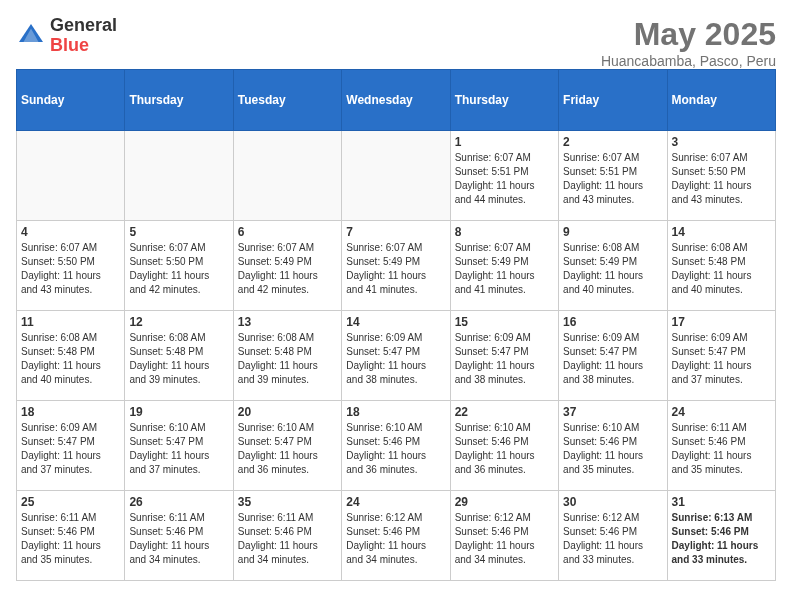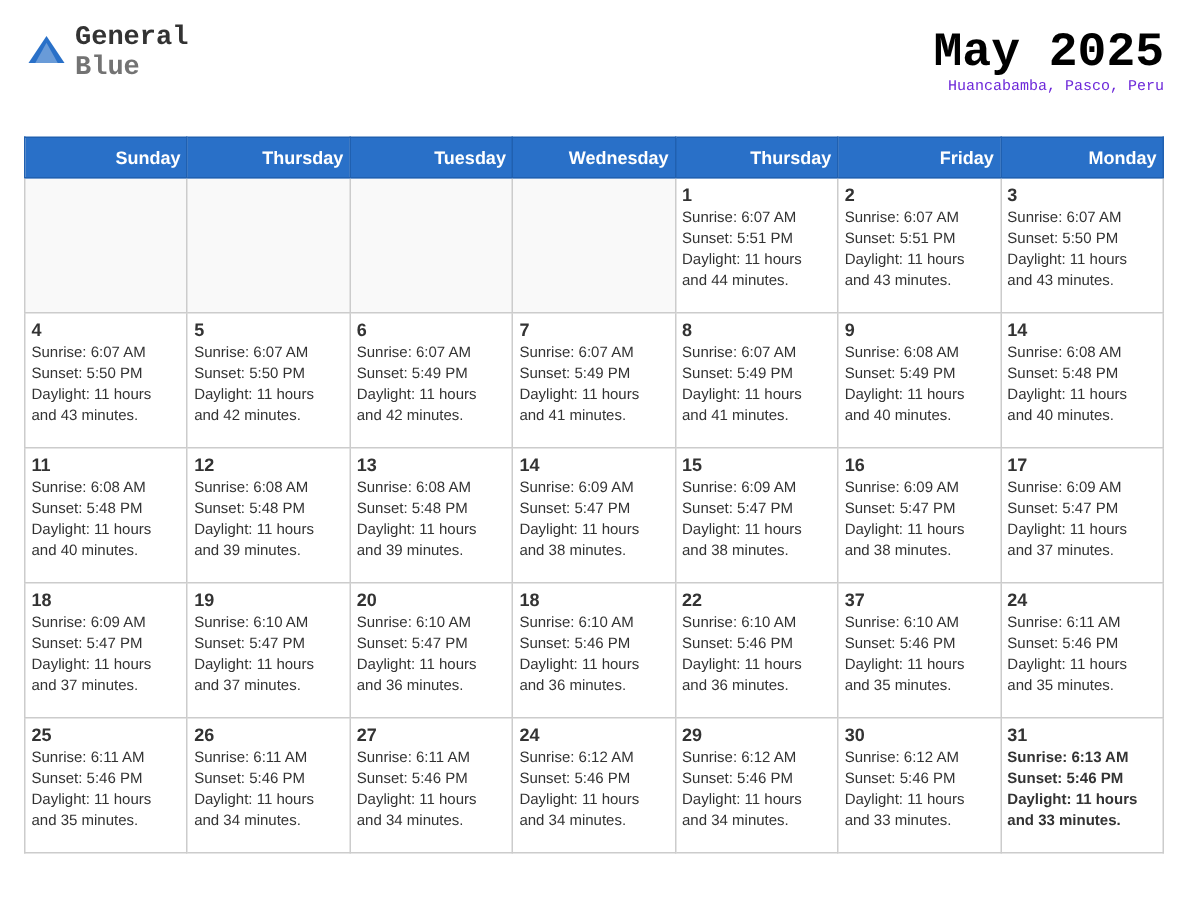--- a/index.html
+++ b/index.html
@@ -14,8 +14,7 @@
       display: flex;
       justify-content: space-between;
       align-items: flex-start;
-      margin-bottom: 27px;
-      font-family: Liberation Mono, monospace;
+      margin-bottom: 0;
     }
     .logo {
       display: flex;

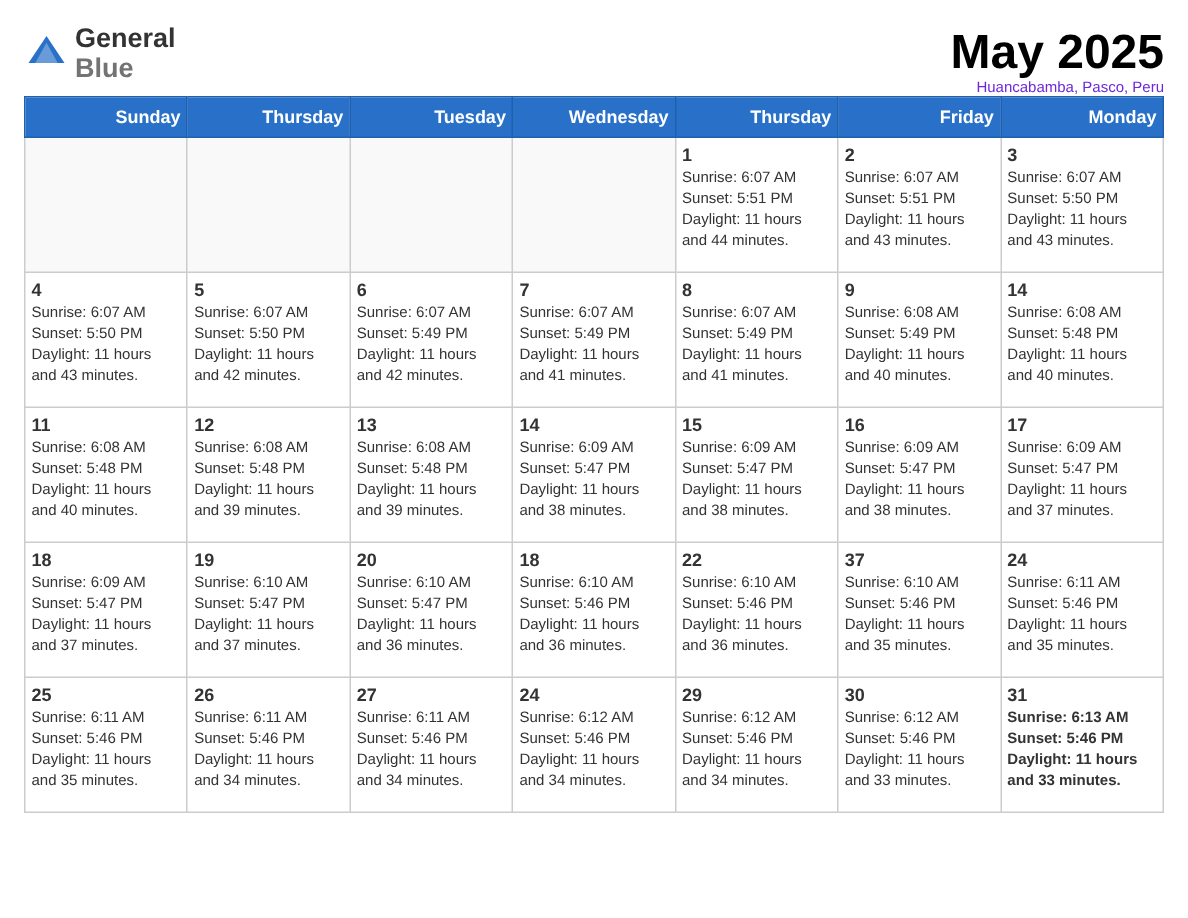--- a/index.html
+++ b/index.html
@@ -27,7 +27,7 @@
       line-height: 1.1;
     }
     .logo-text .general { color: #333; }
-    .logo-text .blue { color: #737373; }
+    .logo-text .blue { color: #ef4444; }
     .logo-icon {
       width: 30px;
       height: 30px;

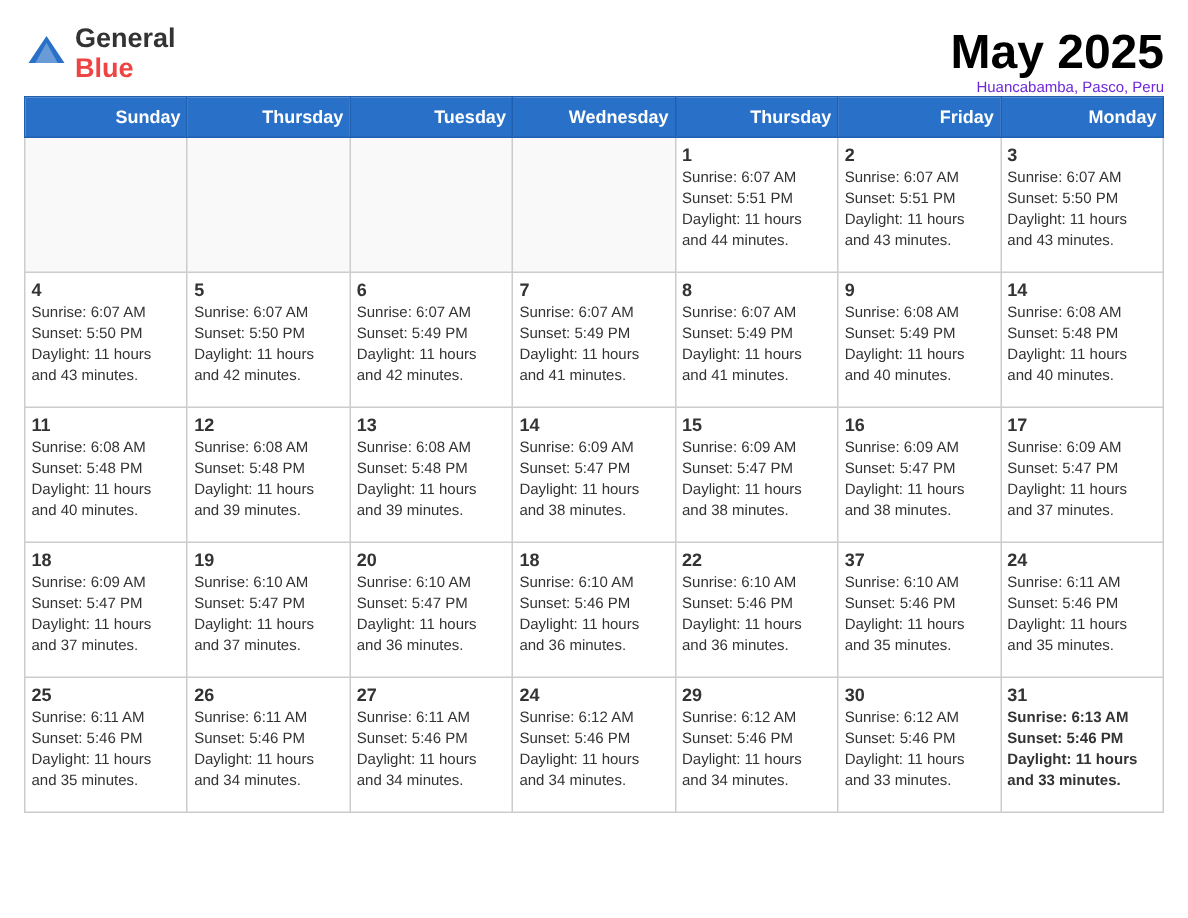--- a/index.html
+++ b/index.html
@@ -38,7 +38,7 @@
     .month-title {
       font-size: 32px;
       font-weight: bold;
-      color: #000000;
+      color: #737373;
     }
     .location {
       font-size: 10px;

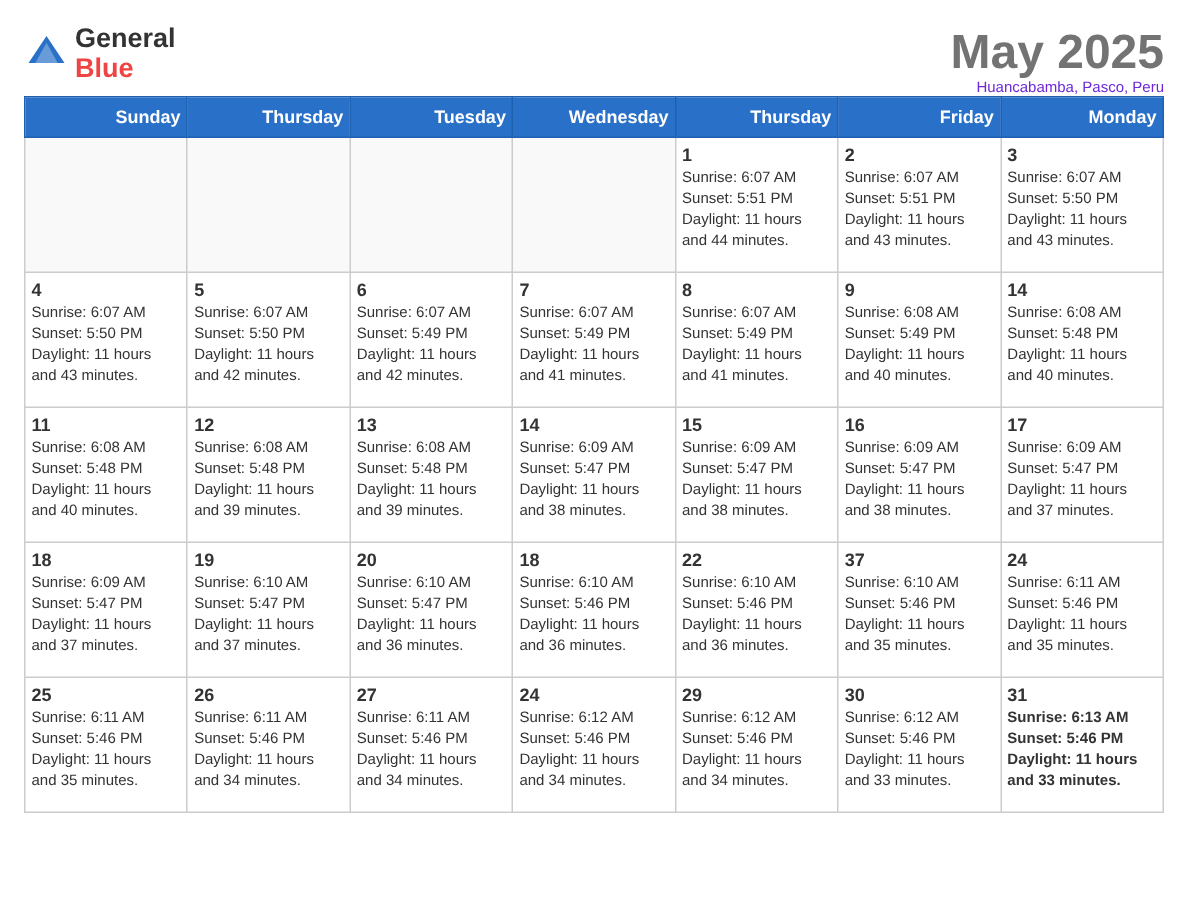--- a/index.html
+++ b/index.html
@@ -41,8 +41,8 @@
       color: #737373;
     }
     .location {
-      font-size: 10px;
-      color: #6d28d9;
+      font-size: 14px;
+      color: #737373;
     }
     table {
       width: 100%;

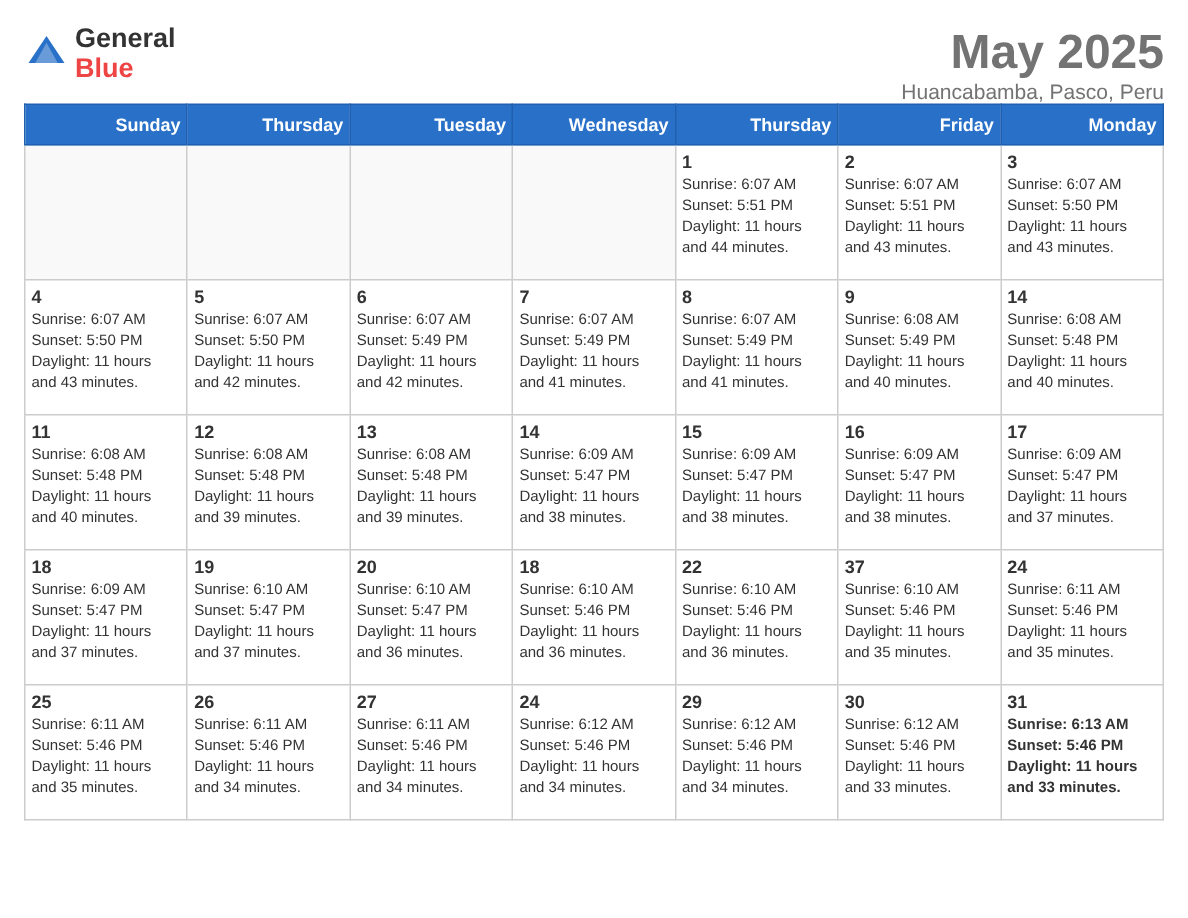--- a/index.html
+++ b/index.html
@@ -52,8 +52,8 @@
     th {
       background-color: #2970c8;
       color: #fff;
-      padding: 6px 4px;
-      text-align: right;
+      padding: 23px 4px;
+      text-align: left;
       font-size: 12px;
       font-weight: bold;
       border: 1px solid #2060b0;

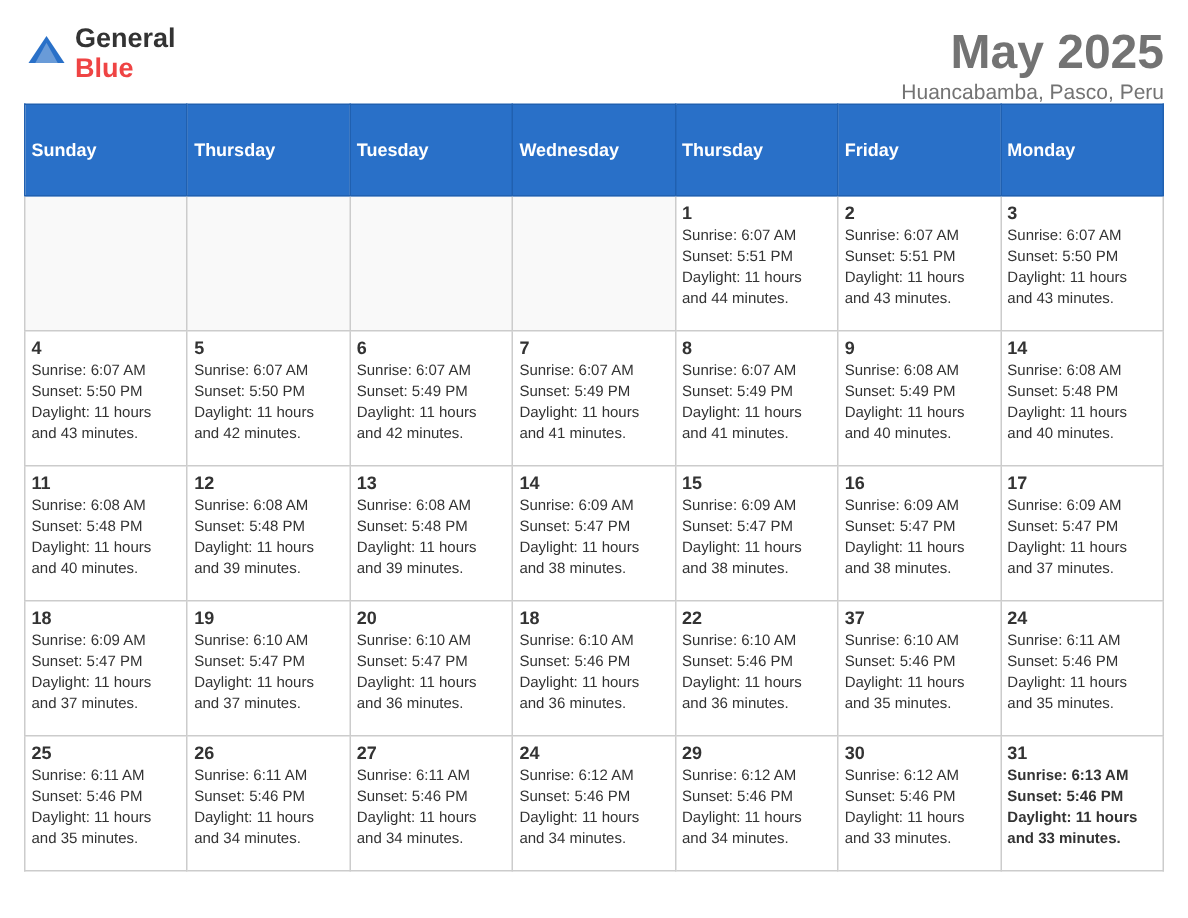--- a/index.html
+++ b/index.html
@@ -310,7 +310,7 @@
 and 34 minutes.</div>
         </td>
         <td class="">
-          <div class="day-num">27</div>
+          <div class="day-num">35</div>
           <div class="day-info" style="white-space: pre-line;">Sunrise: 6:11 AM
 Sunset: 5:46 PM
 Daylight: 11 hours

